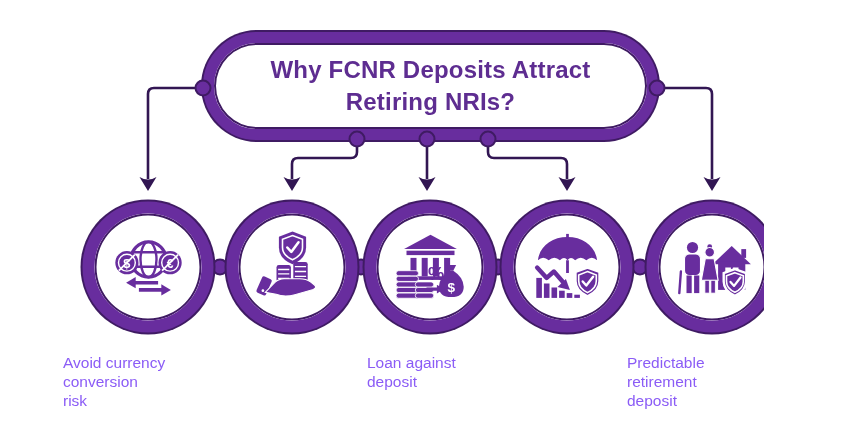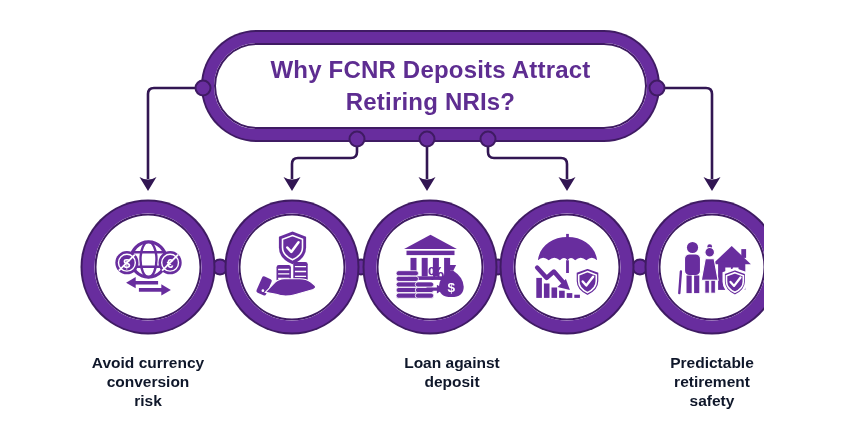--- a/index.html
+++ b/index.html
@@ -34,7 +34,7 @@
   }
   .node-label {
     position:absolute; top:353px; width:170px; transform:translateX(-50%);
-    text-align:center; color:#0f172a; font-size:15.5px; font-weight:700;
+    text-align:left; color:#8b5cf6; font-size:15.5px; font-weight:400;
     line-height:19px; white-space:pre-line; z-index:2;
   }
   svg text { font-family:"Liberation Sans","DejaVu Sans",sans-serif; }

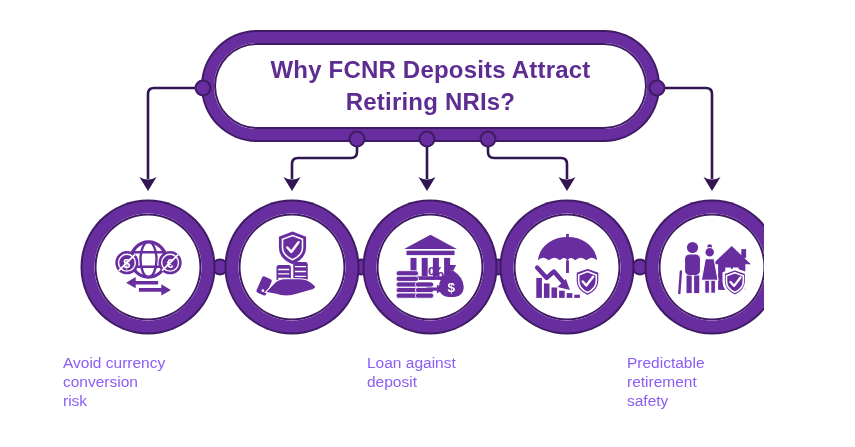--- a/index.html
+++ b/index.html
@@ -193,7 +193,7 @@
   </div>
   <div class="node-label" style="left:712px;">Predictable
 retirement
-safety</div>
+deposit</div>
 
 </div>
 

